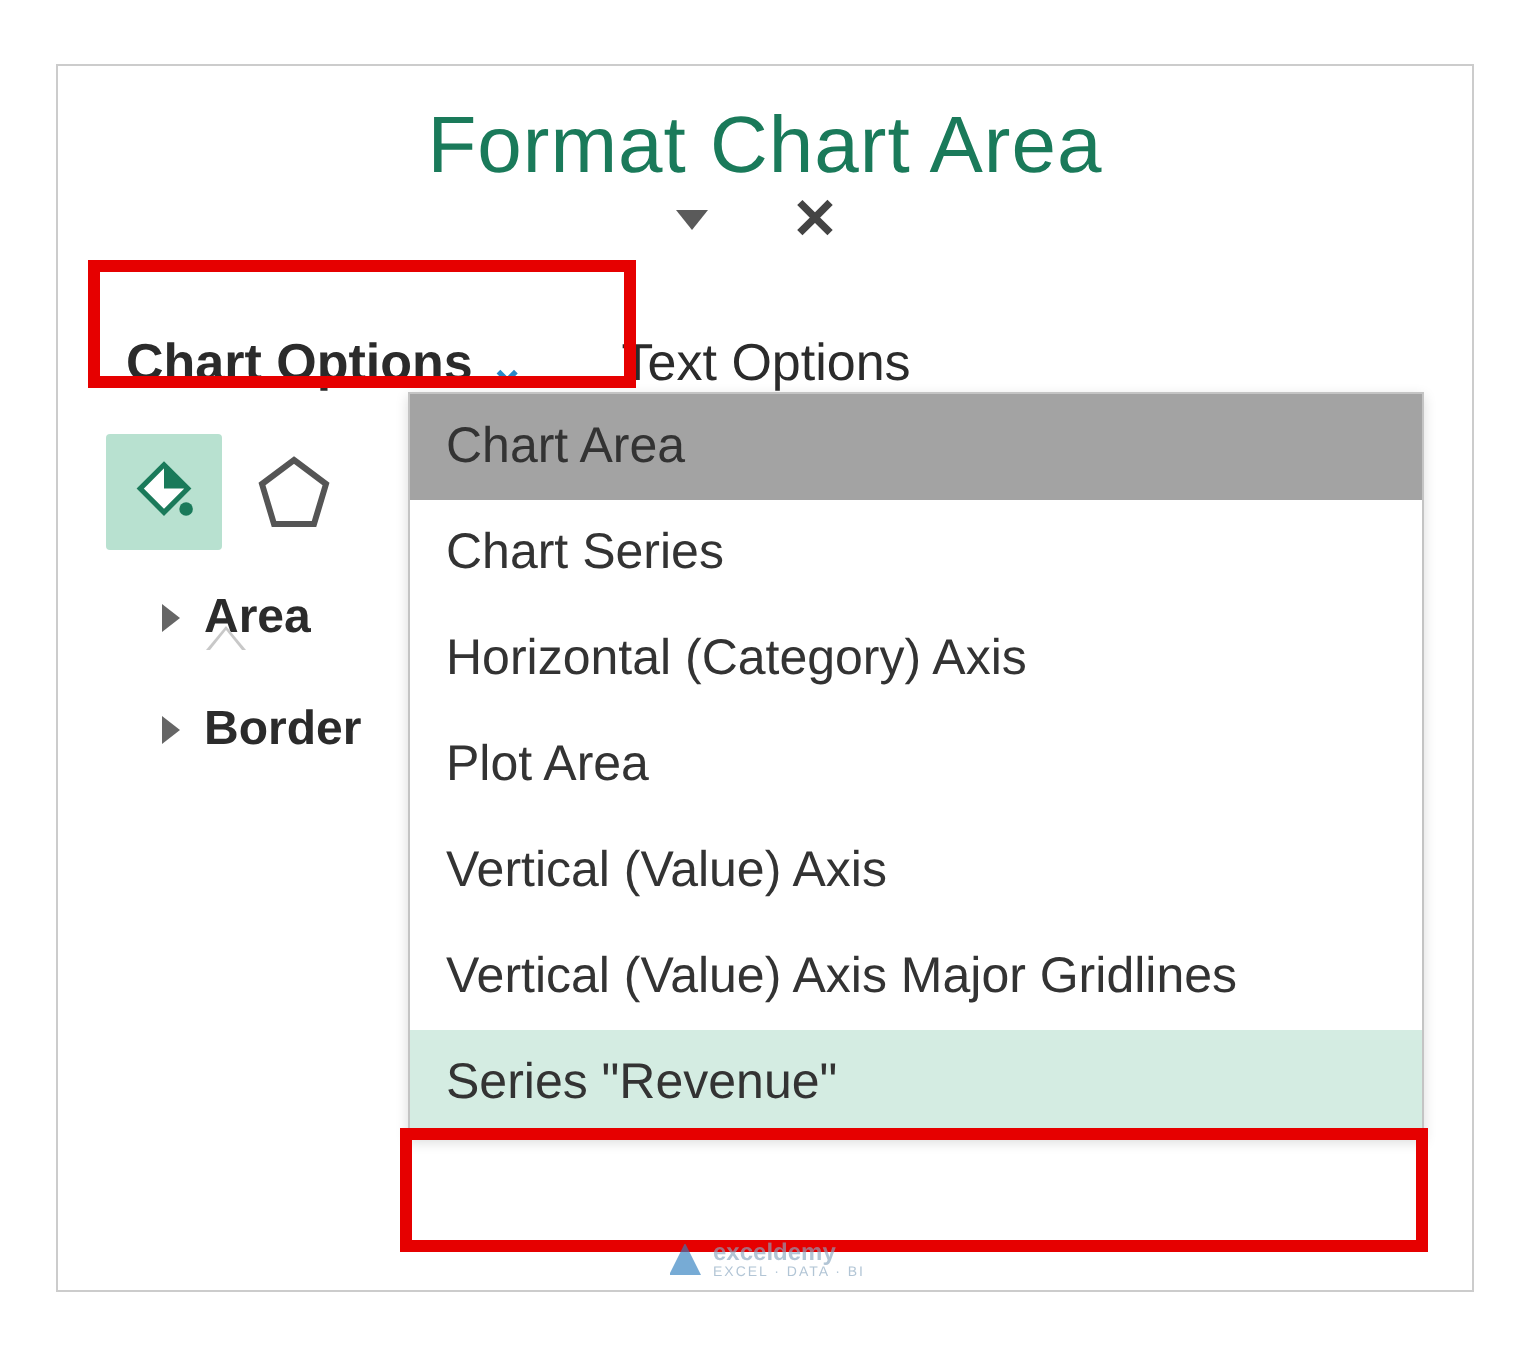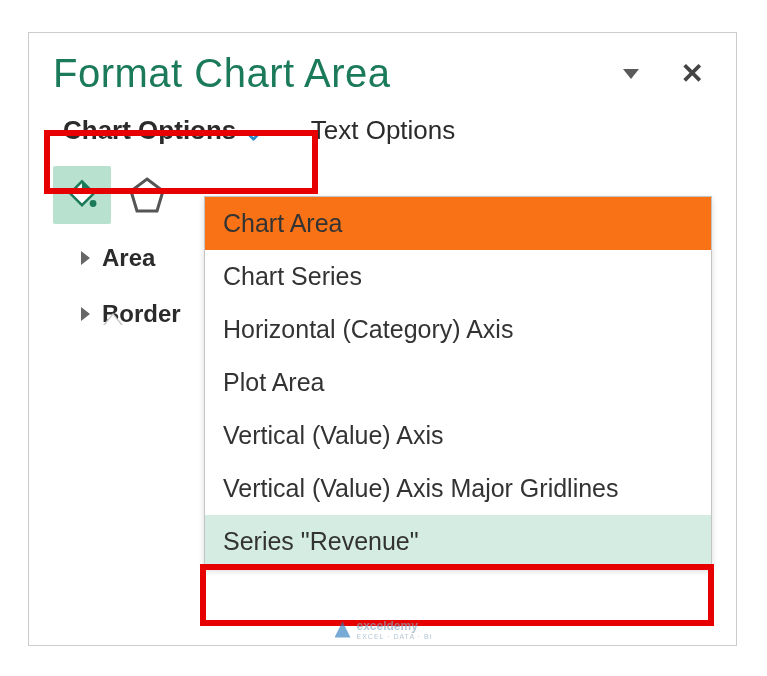--- a/index.html
+++ b/index.html
@@ -27,7 +27,8 @@
     display: flex;
     align-items: center;
     justify-content: space-between;
-    margin-bottom: 13px;
+    margin-bottom: 36px;
+    flex-direction: column;
   }
   .panel-title {
     color: #1a7a5a;

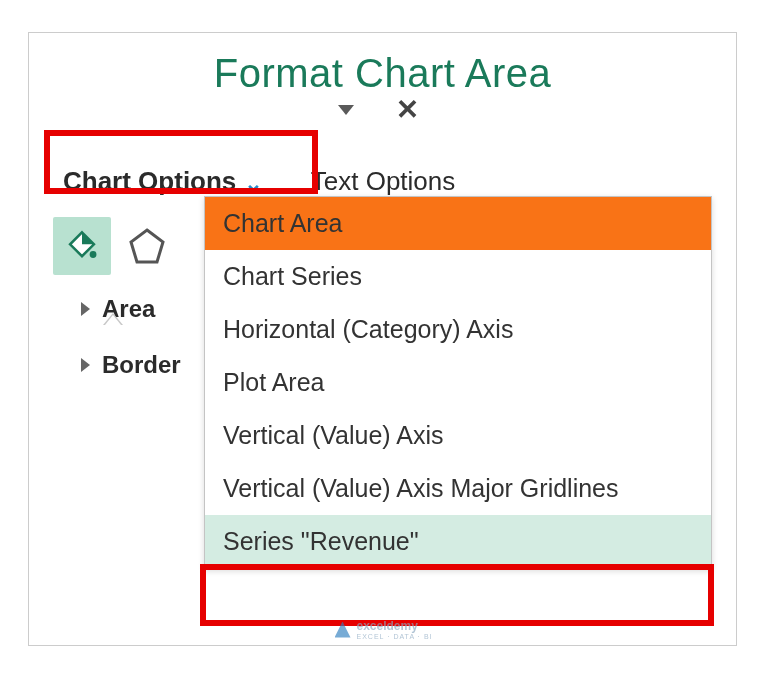--- a/index.html
+++ b/index.html
@@ -149,7 +149,7 @@
     cursor: pointer;
   }
   .dropdown-item.selected {
-    background: #f97316;
+    background: #a3a3a3;
   }
   .dropdown-item.hover {
     background: #d4ece2;

